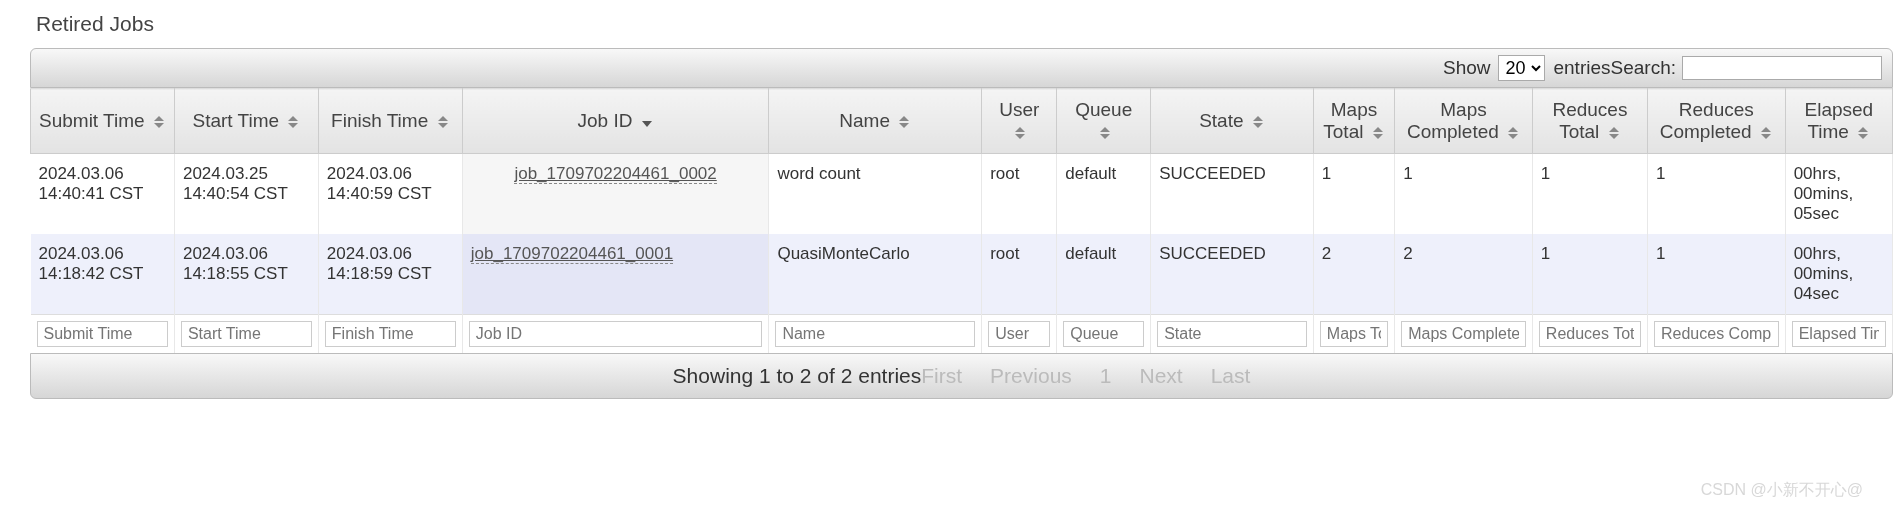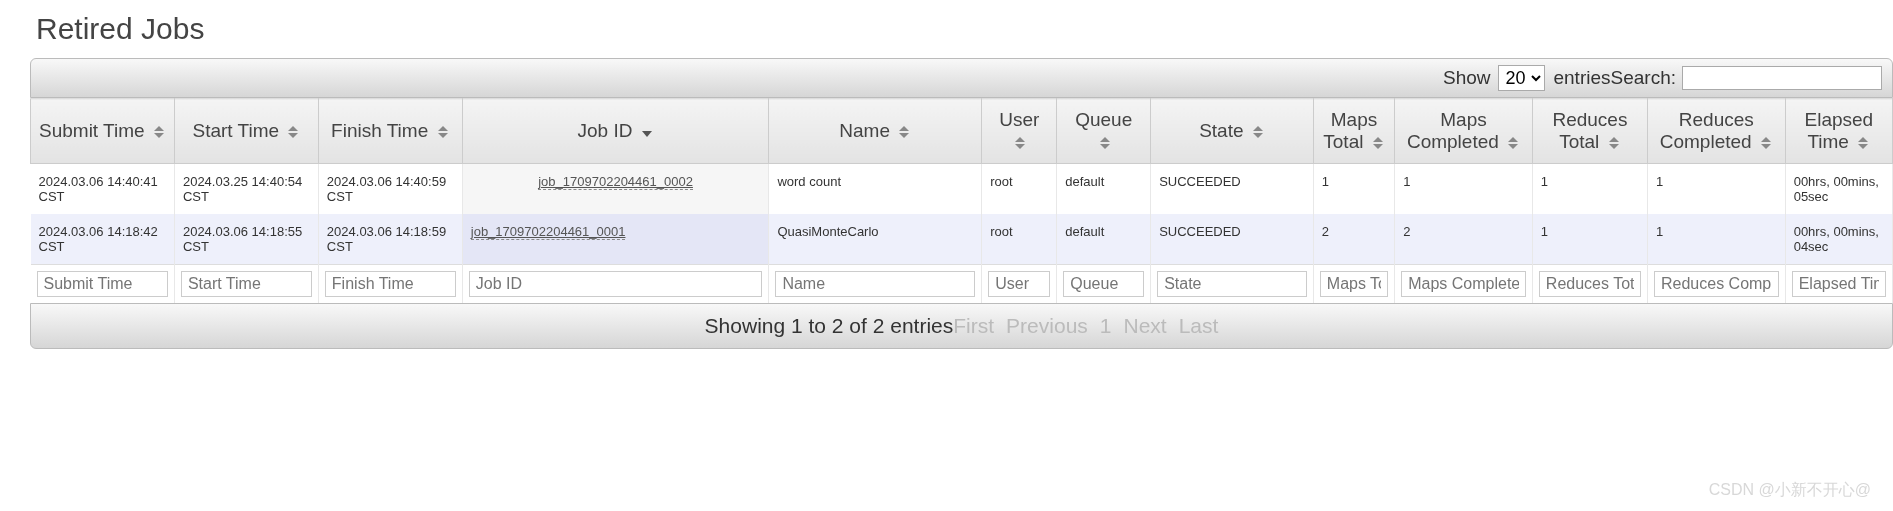--- a/index.html
+++ b/index.html
@@ -16,7 +16,7 @@
     padding-left: 30px;
   }
   h2.title {
-    font-size: 30px;
+    font-size: 21px;
     font-weight: normal;
     color: #444;
     margin: 12px 0 12px 6px;

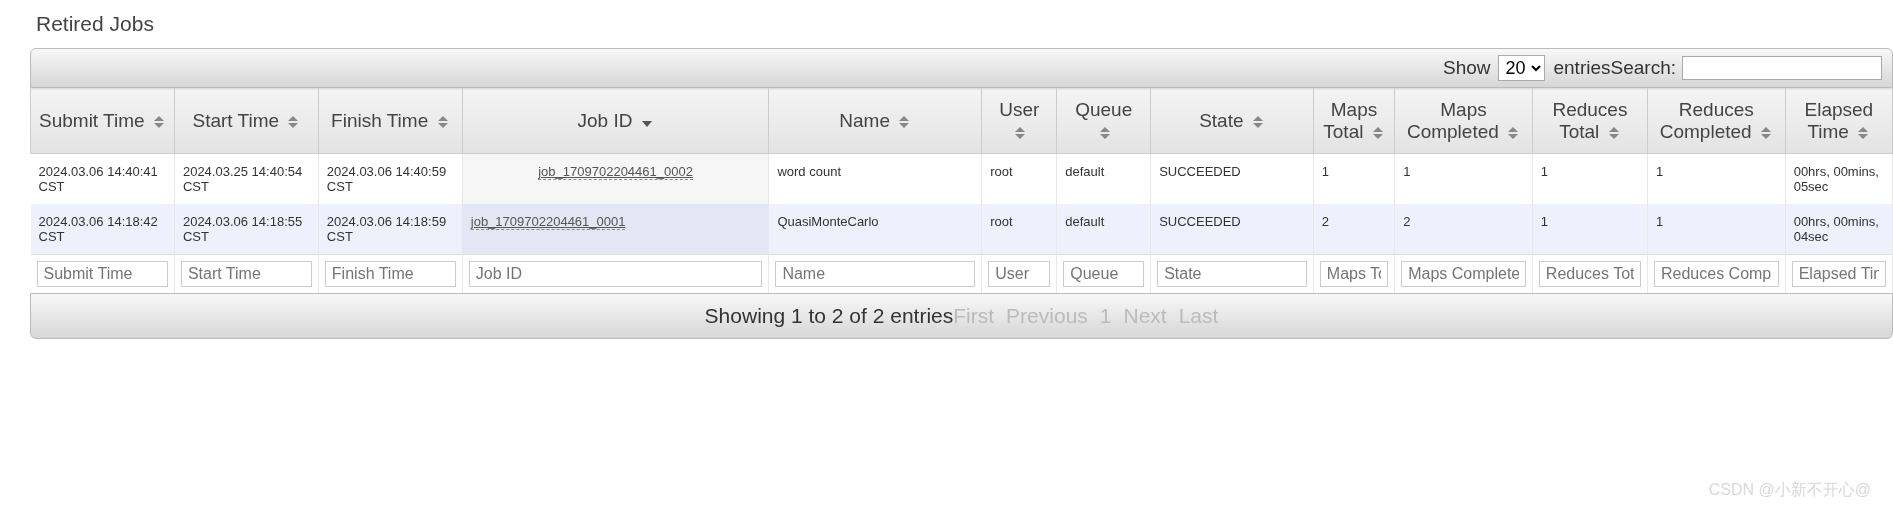--- a/index.html
+++ b/index.html
@@ -102,7 +102,7 @@
     padding: 10px 8px;
     vertical-align: top;
     text-align: left;
-    font-size: 13px;
+    font-size: 17px;
     color: #333;
     border-right: 1px solid #e8e8e8;
     margin-top: 16px;

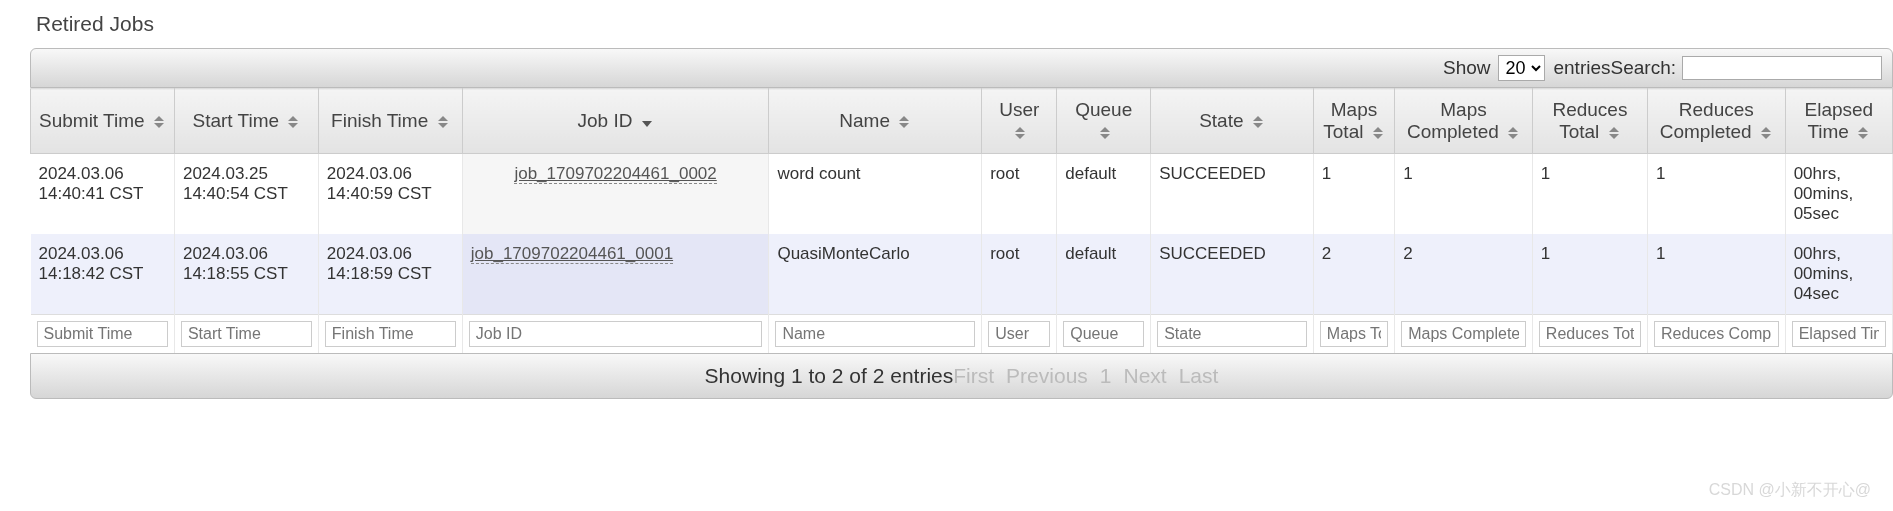--- a/index.html
+++ b/index.html
@@ -144,7 +144,7 @@
   }
   .paginate {
     display: flex;
-    gap: 12px;
+    gap: 28px;
     color: #bbb;
   }
   .paginate span { cursor: default; }

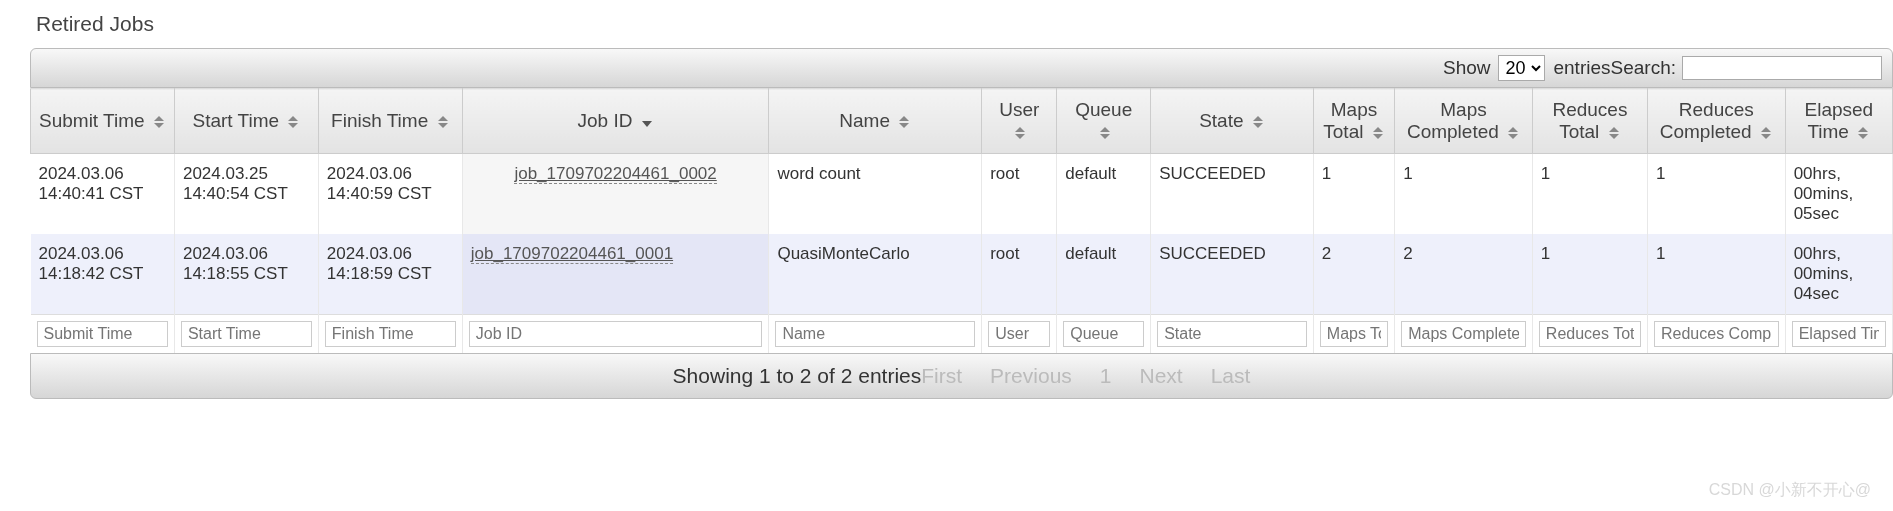--- a/index.html
+++ b/index.html
@@ -150,7 +150,7 @@
   .paginate span { cursor: default; }
   .watermark {
     position: absolute;
-    right: 22px;
+    right: 30px;
     top: 480px;
     color: #d8d8d8;
     font-size: 16px;

